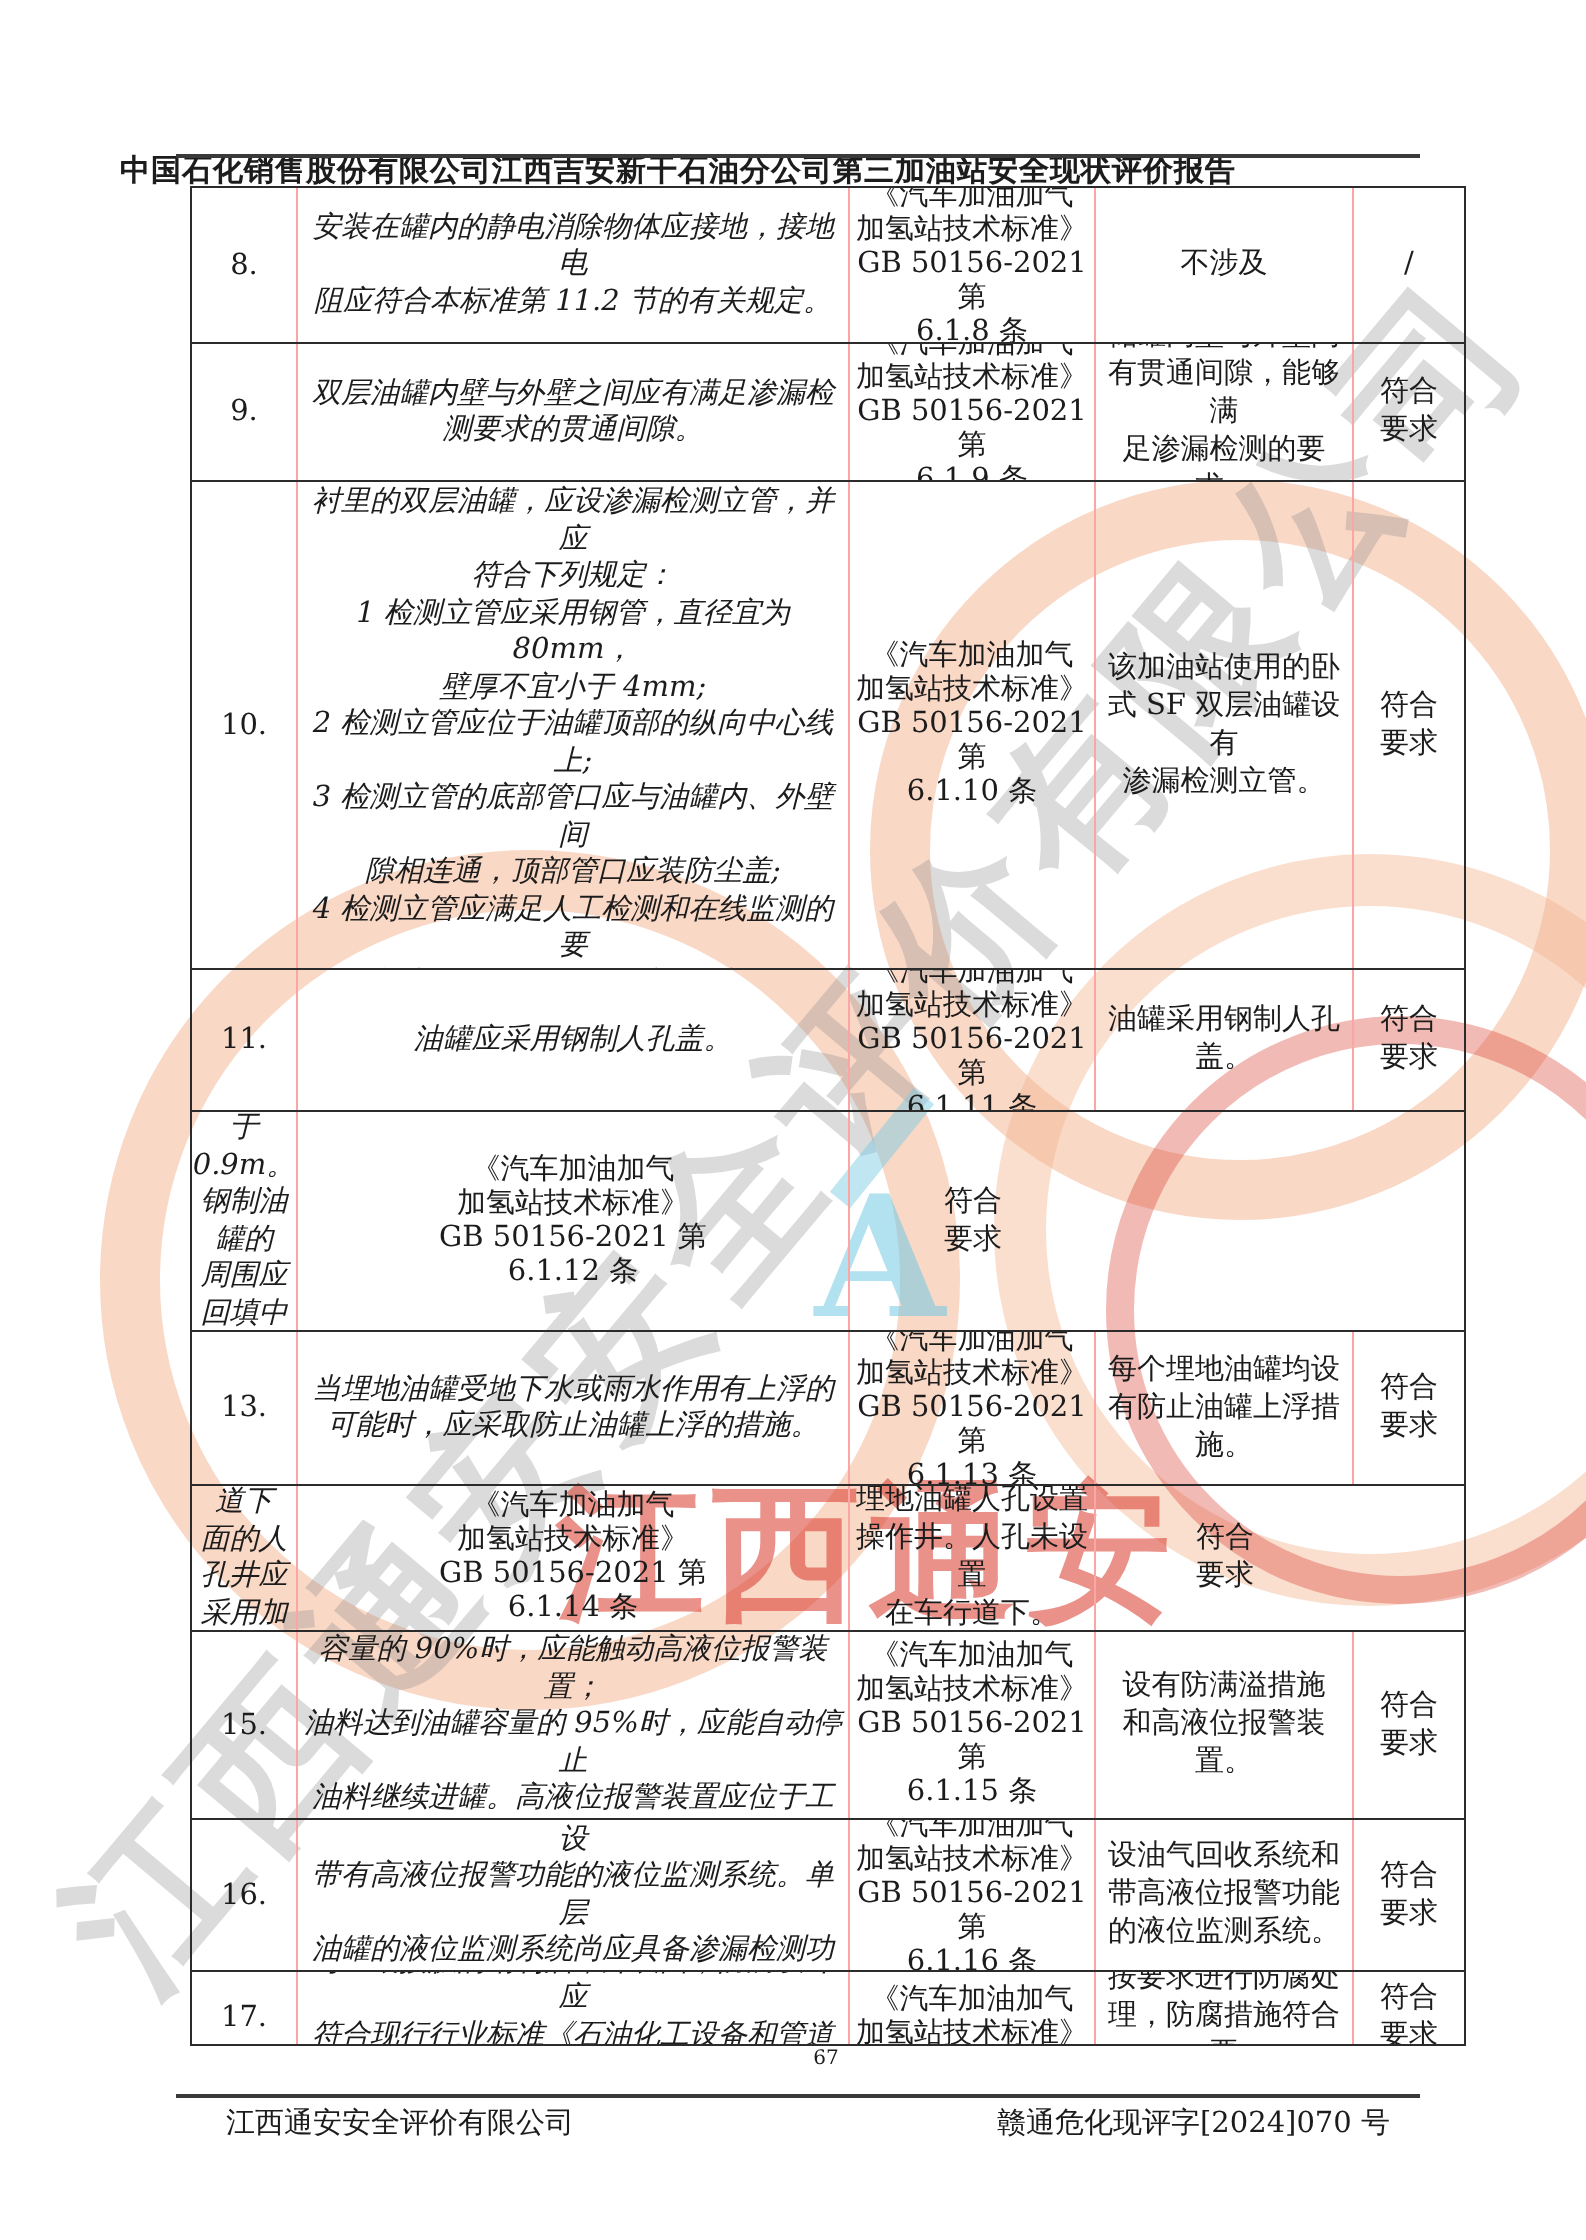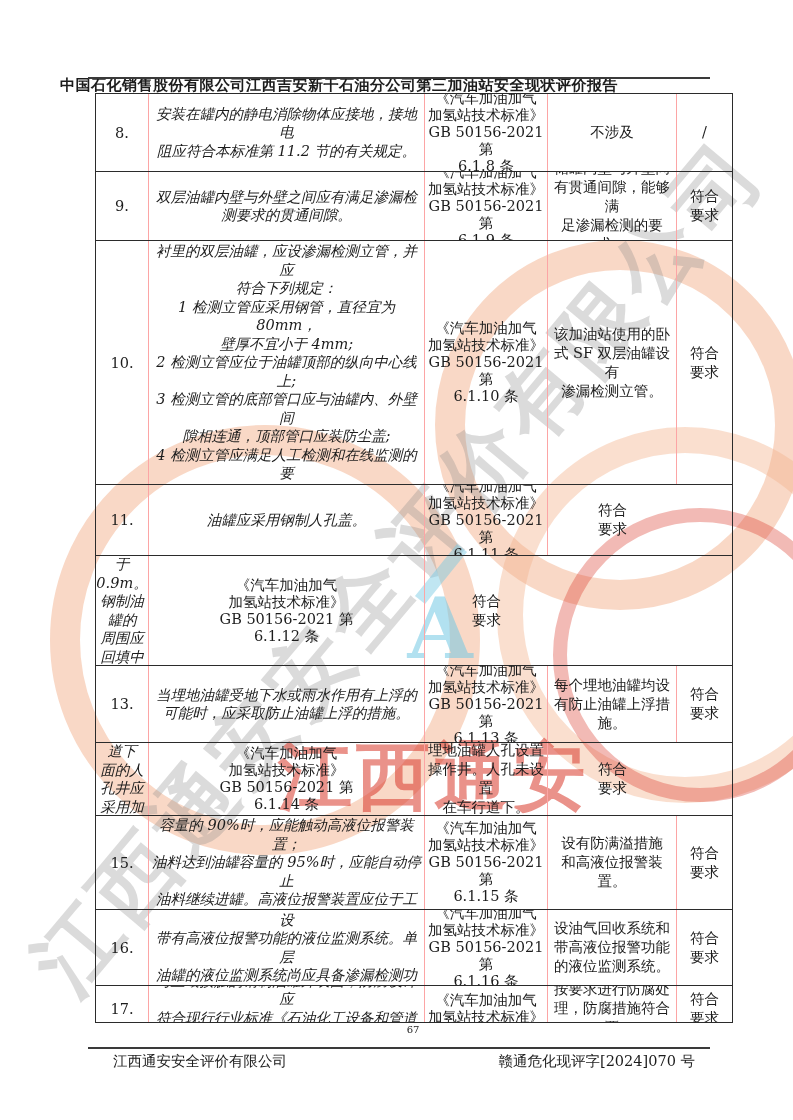--- a/index.html
+++ b/index.html
@@ -137,6 +137,8 @@
 加氢站技术标准》
 GB 50156-2021 第
 6.1.11 条</div>
+      <div class="cell c-result">油罐采用钢制人孔
+盖。</div>
       <div class="cell c-concl">符合
 要求</div>
     </div>

